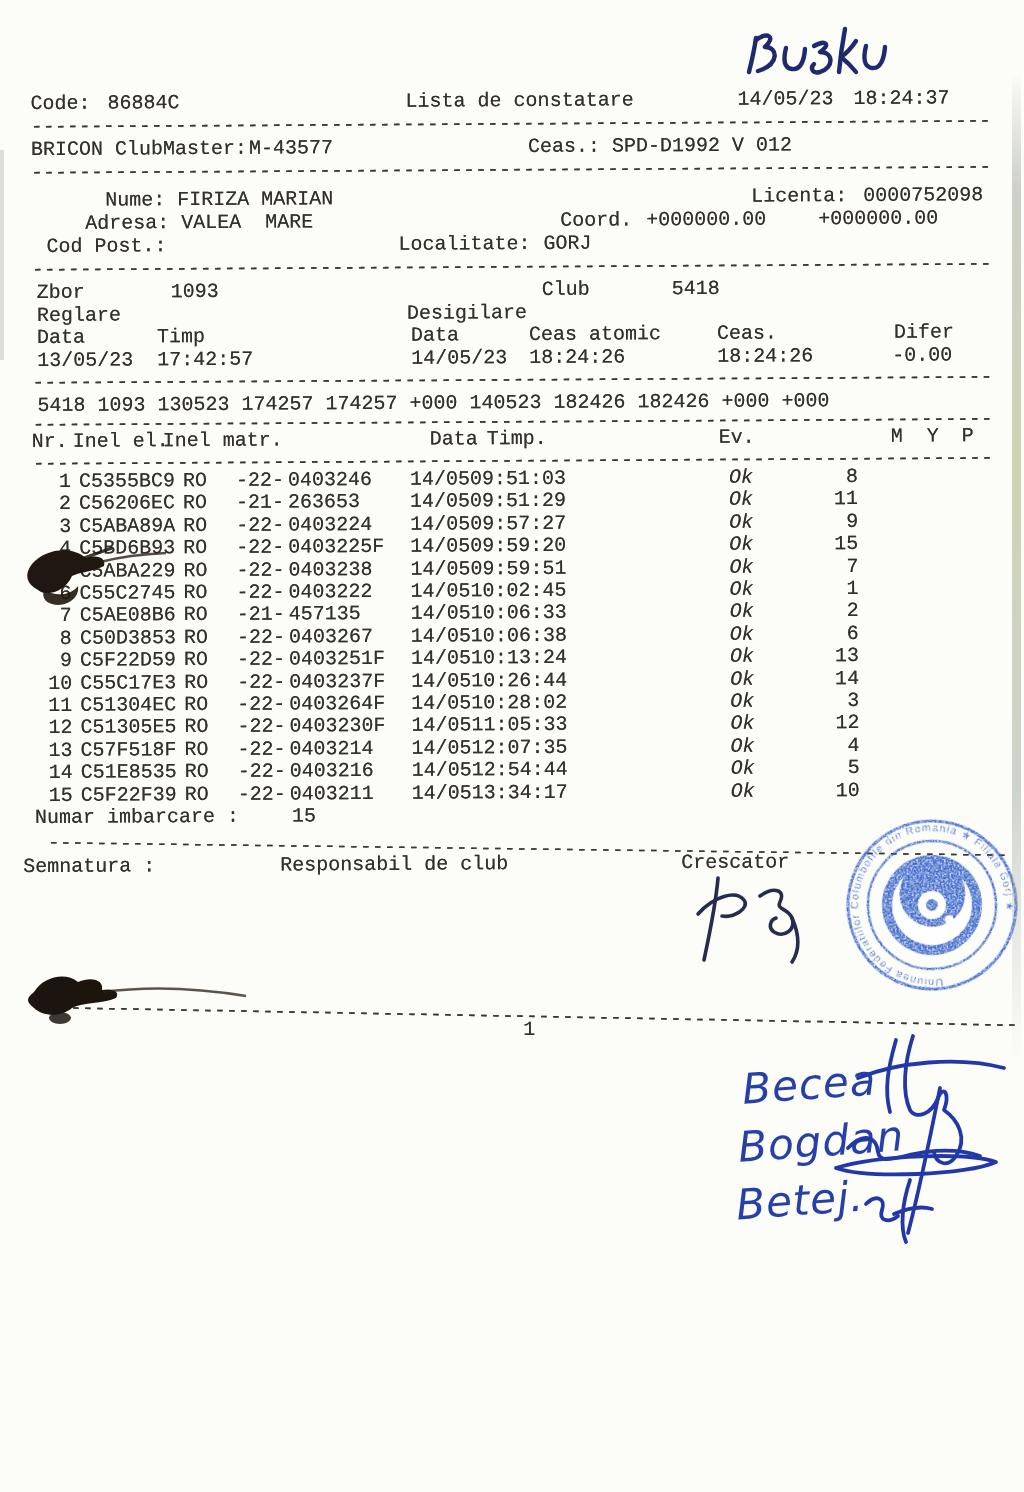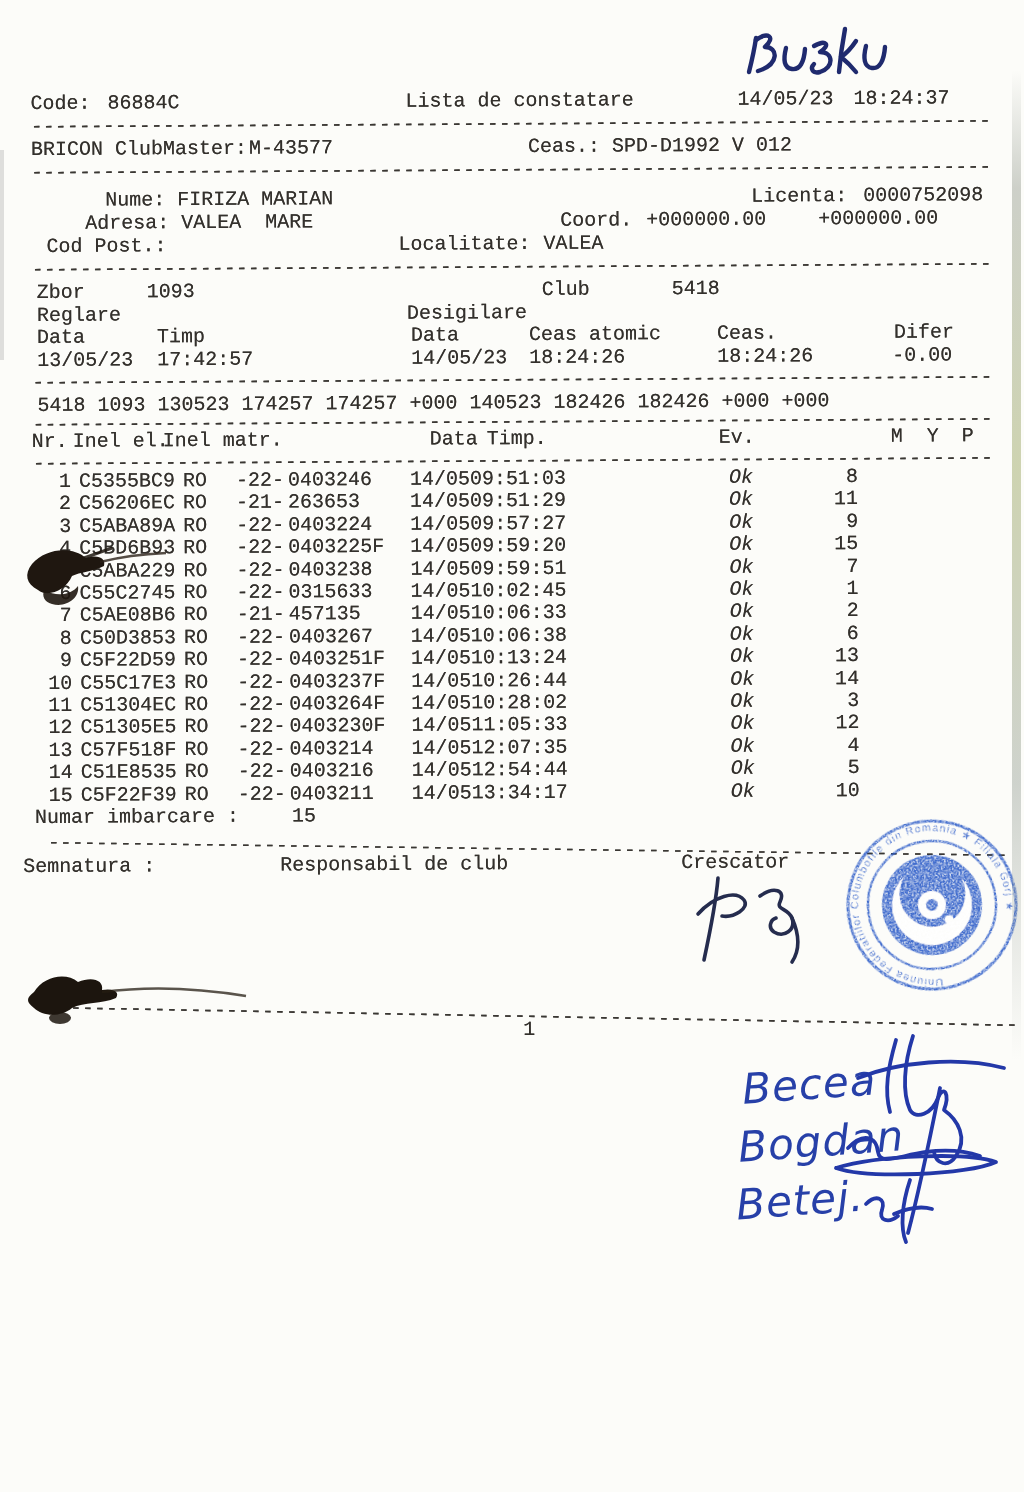--- a/index.html
+++ b/index.html
@@ -81,7 +81,7 @@
     <div class="line" style="top:236px">
       <span class="pl" style="left:48px">Cod Post.:</span>
       <span class="pl" style="left:400px">Localitate:</span>
-      <span class="pl" style="left:545px">VALEA</span>
+      <span class="pl" style="left:545px">GORJ</span>
     </div>
     <div class="dashline" style="left:33px;top:259px">
         <span class="pl dash">--------------------------------------------------------------------------------</span>

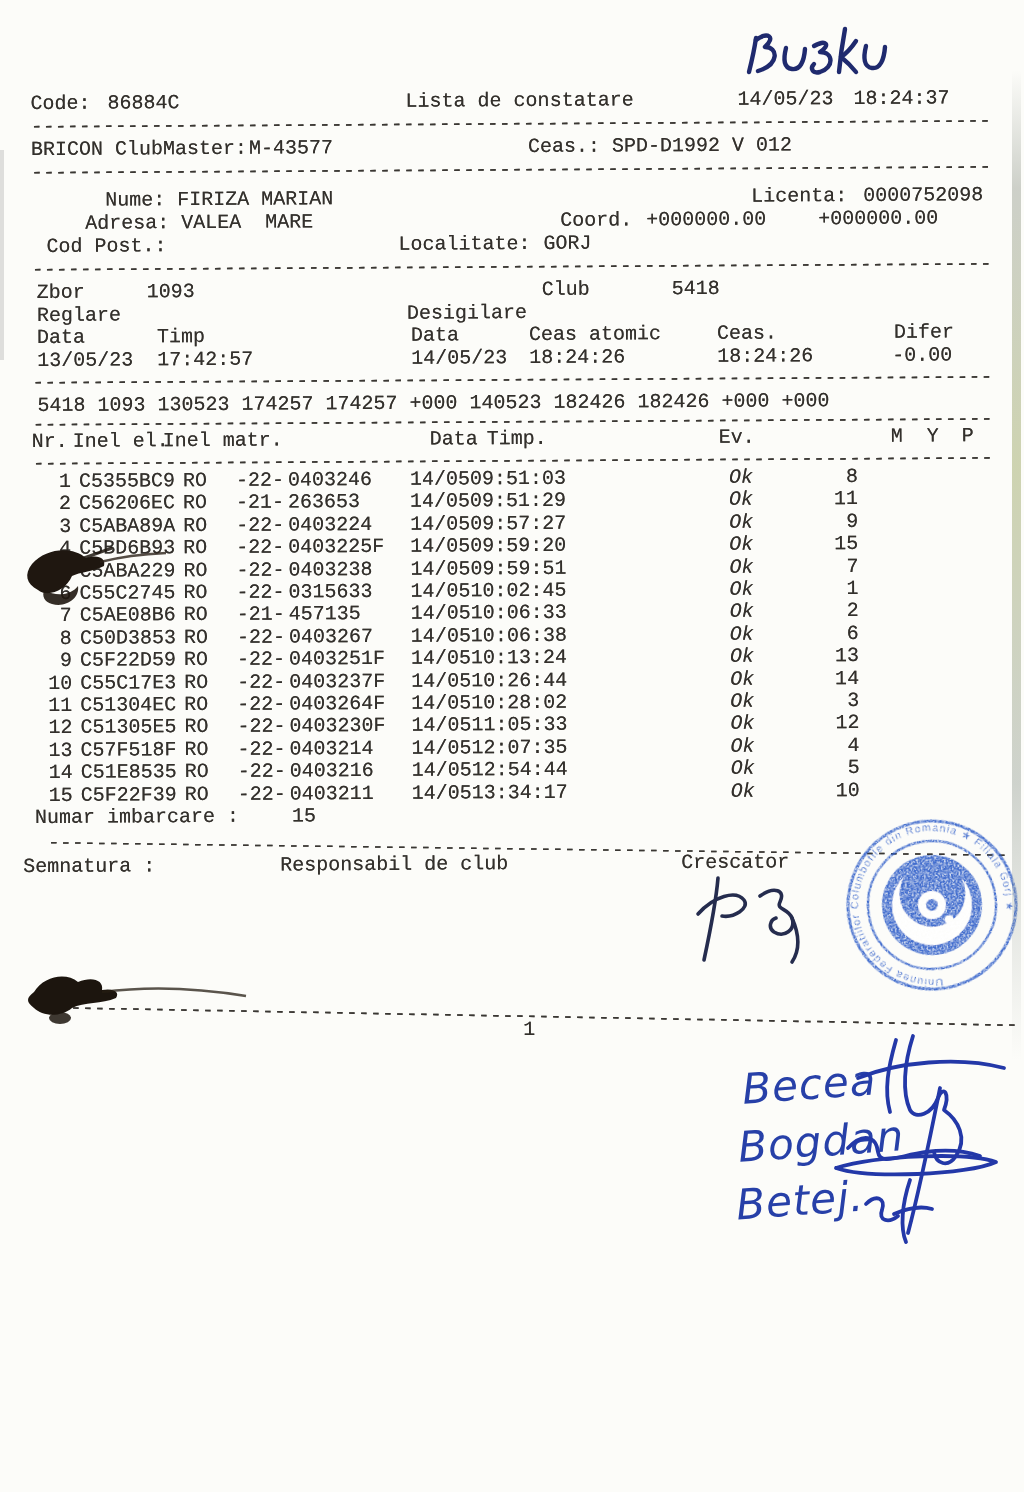--- a/index.html
+++ b/index.html
@@ -89,7 +89,7 @@
 
     <div class="line" style="top:282px">
       <span class="pl" style="left:38px">Zbor</span>
-      <span class="pl" style="left:148px">1093</span>
+      <span class="pl" style="left:172px">1093</span>
       <span class="pl" style="left:543px">Club</span>
       <span class="pl" style="left:673px">5418</span>
     </div>

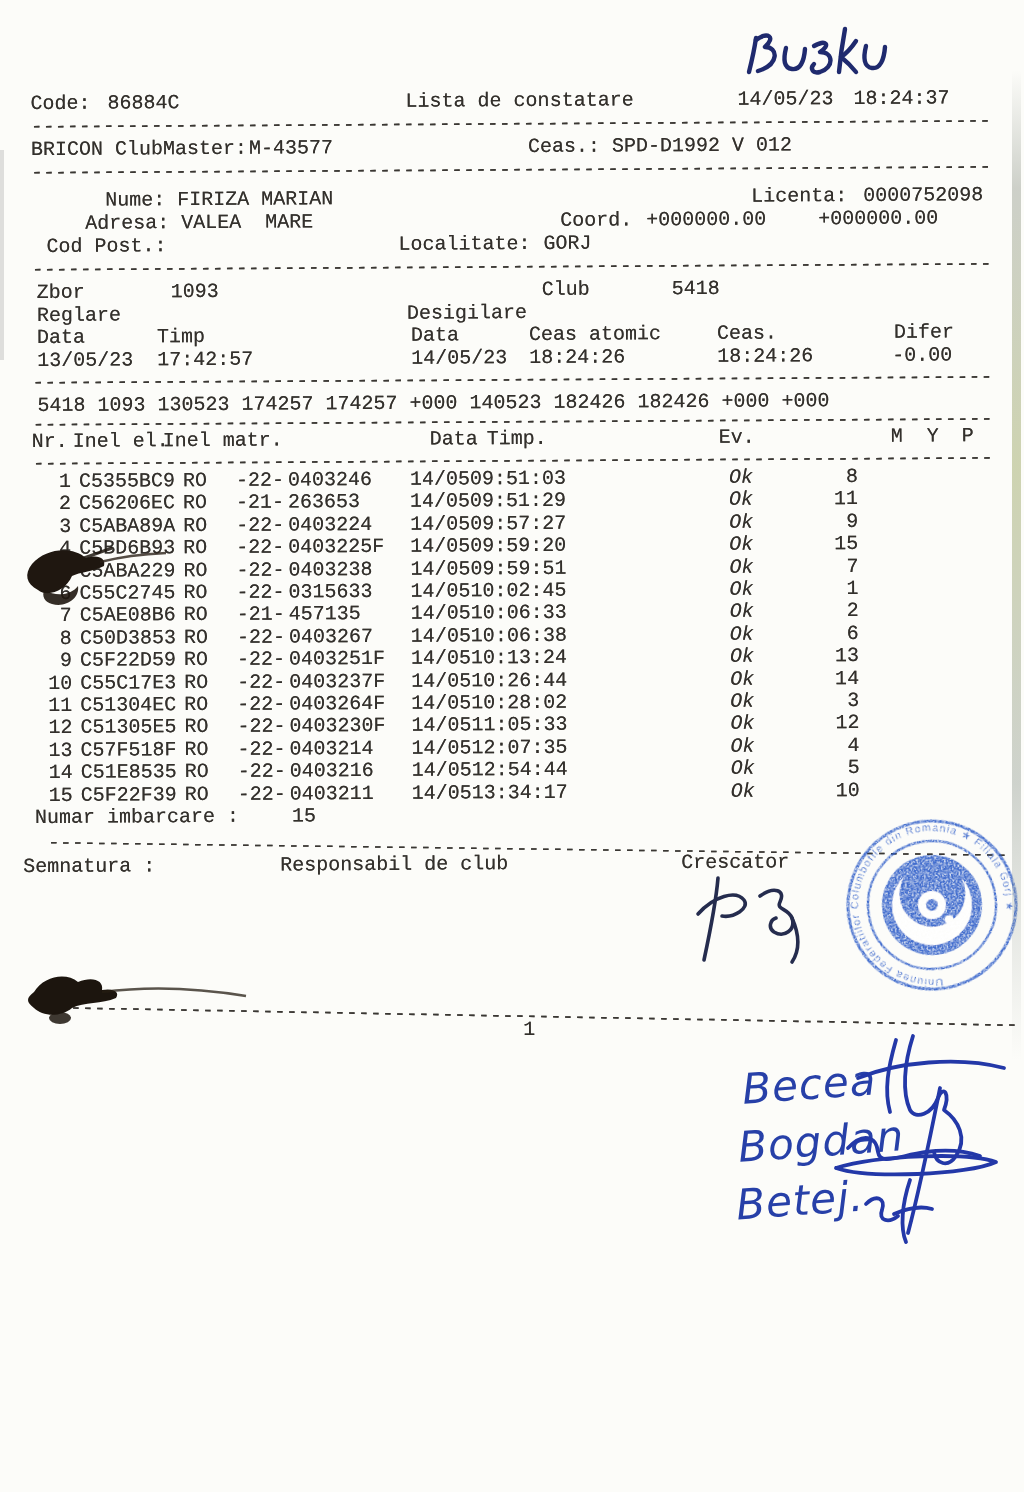--- a/index.html
+++ b/index.html
@@ -200,7 +200,7 @@
     <span class="pl c-ring">C55C2745</span>
     <span class="pl c-co">RO</span>
     <span class="pl c-yr">-22-</span>
-    <span class="pl c-band">0315633</span>
+    <span class="pl c-band">0403222</span>
     <span class="pl c-date">14/05</span>
     <span class="pl c-time">10:02:45</span>
     <span class="pl c-ev">Ok</span>

